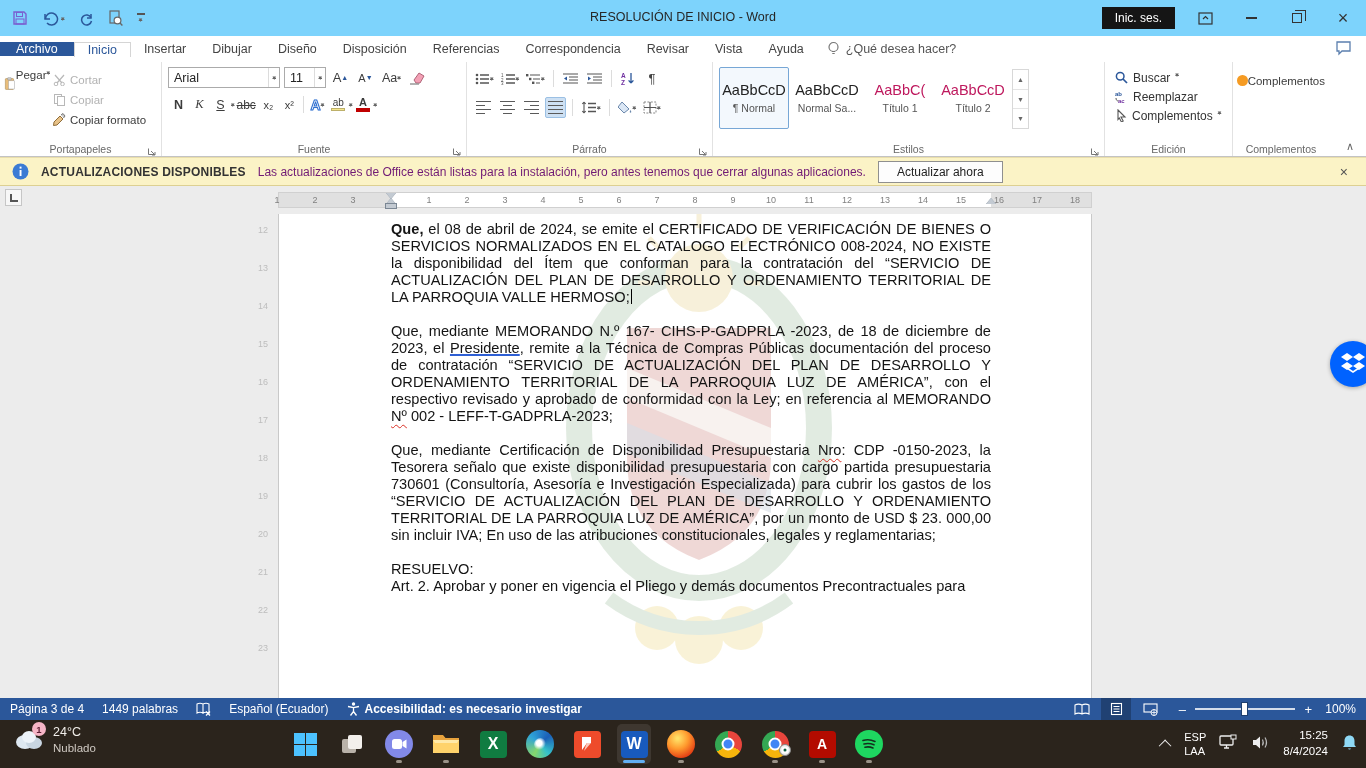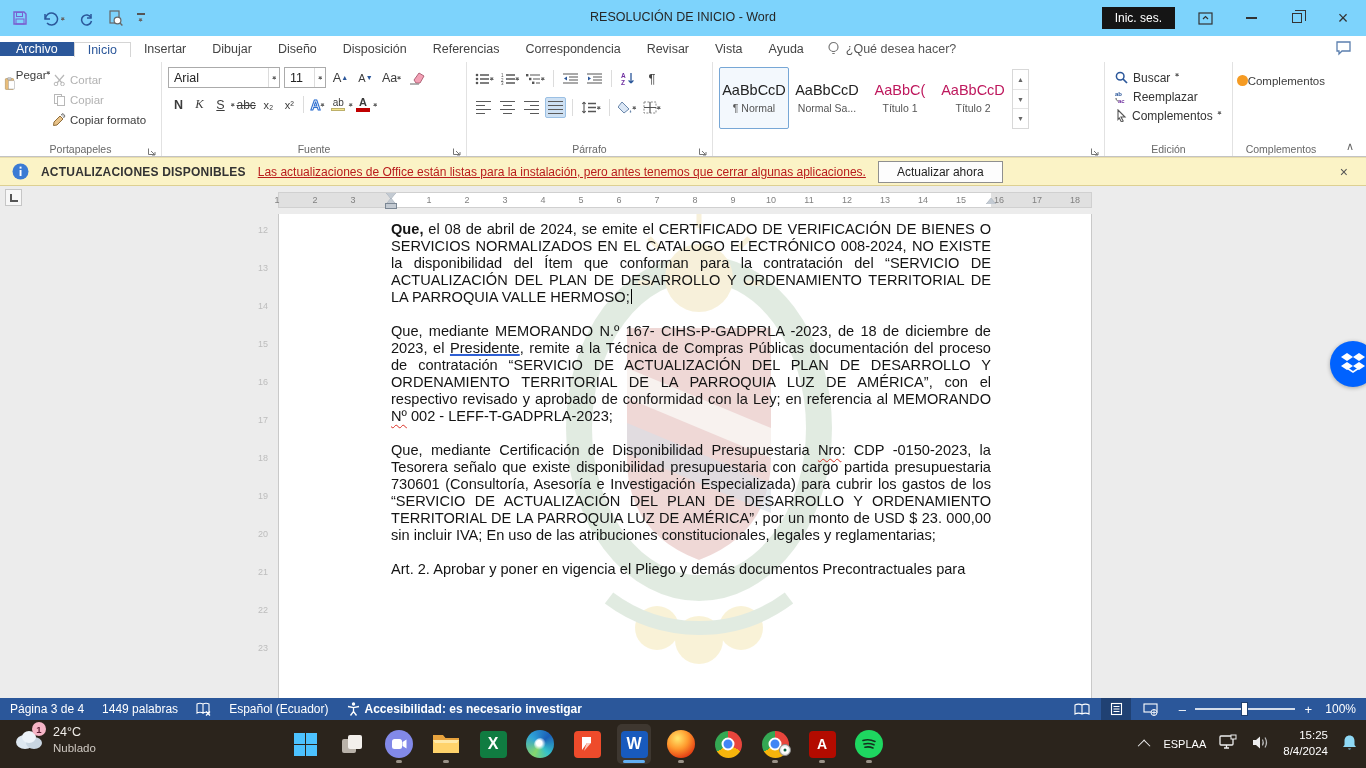--- a/index.html
+++ b/index.html
@@ -470,6 +470,7 @@
           <div style="border-bottom:none">▼</div>
         </div>
       </div>
+      <span class="glabel">Estilos</span>
       <span class="launch"><svg width="10" height="10" viewBox="0 0 10 10">
             <path d="M1.5 1.5v6h6" fill="none" stroke="#777"></path>
             <path d="M4 4l4 4M8 5v3H5" fill="none" stroke="#777"></path>

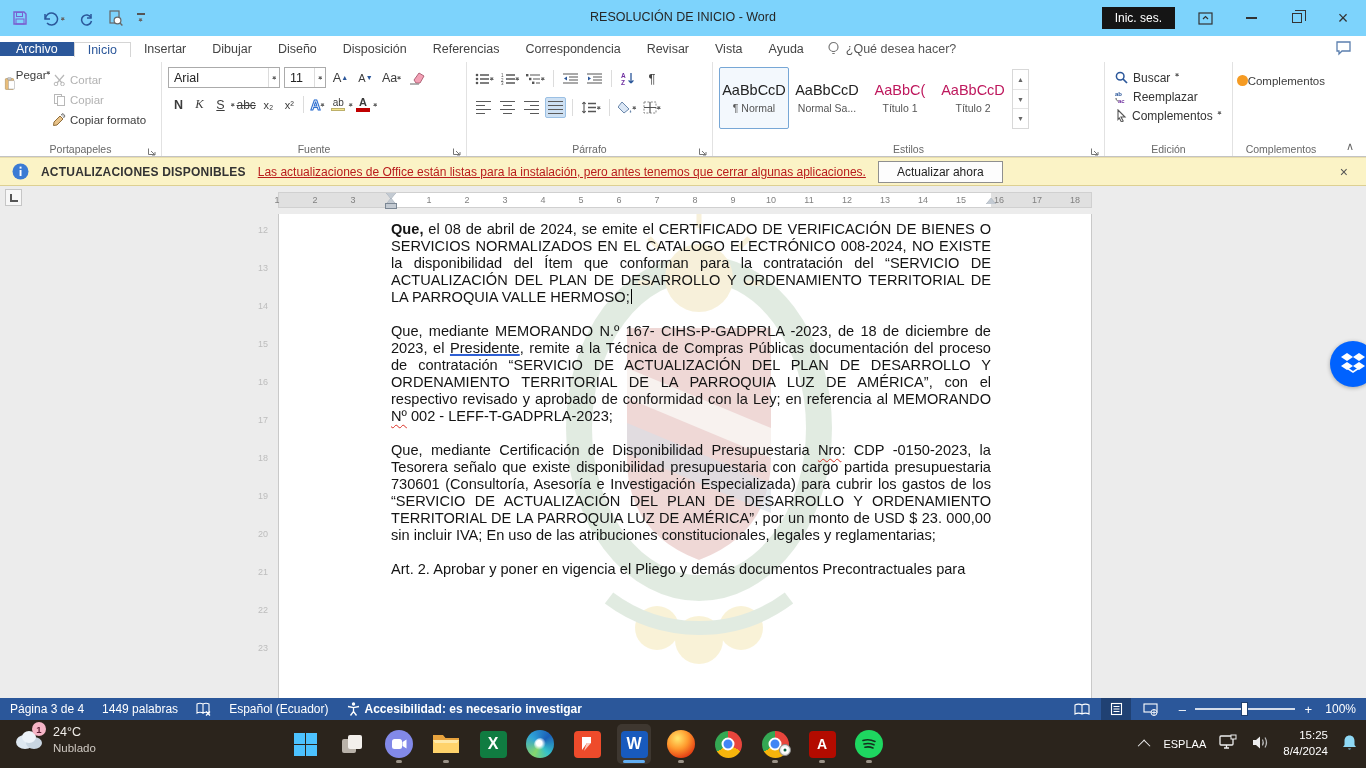--- a/index.html
+++ b/index.html
@@ -64,7 +64,7 @@
 
 .notice{height:29px;background:#fbf3c6;border-top:1px solid #e9deab;border-bottom:1px solid #ddd092;display:flex;align-items:center;padding:0 12px;gap:12px;font-size:12px;color:#333}
 .notice .ntitle{font-weight:bold;letter-spacing:.2px}
-.notice .nlink{text-decoration:underline;color:#b91c1c}
+.notice .nlink{color:#701a75}
 .nbtn{background:#fdfdfd;border:1px solid #8f8f8f;padding:3px 18px;font-size:12px;color:#222}
 .nclose{margin-left:auto;font-size:14px;color:#555;padding:0 6px}
 

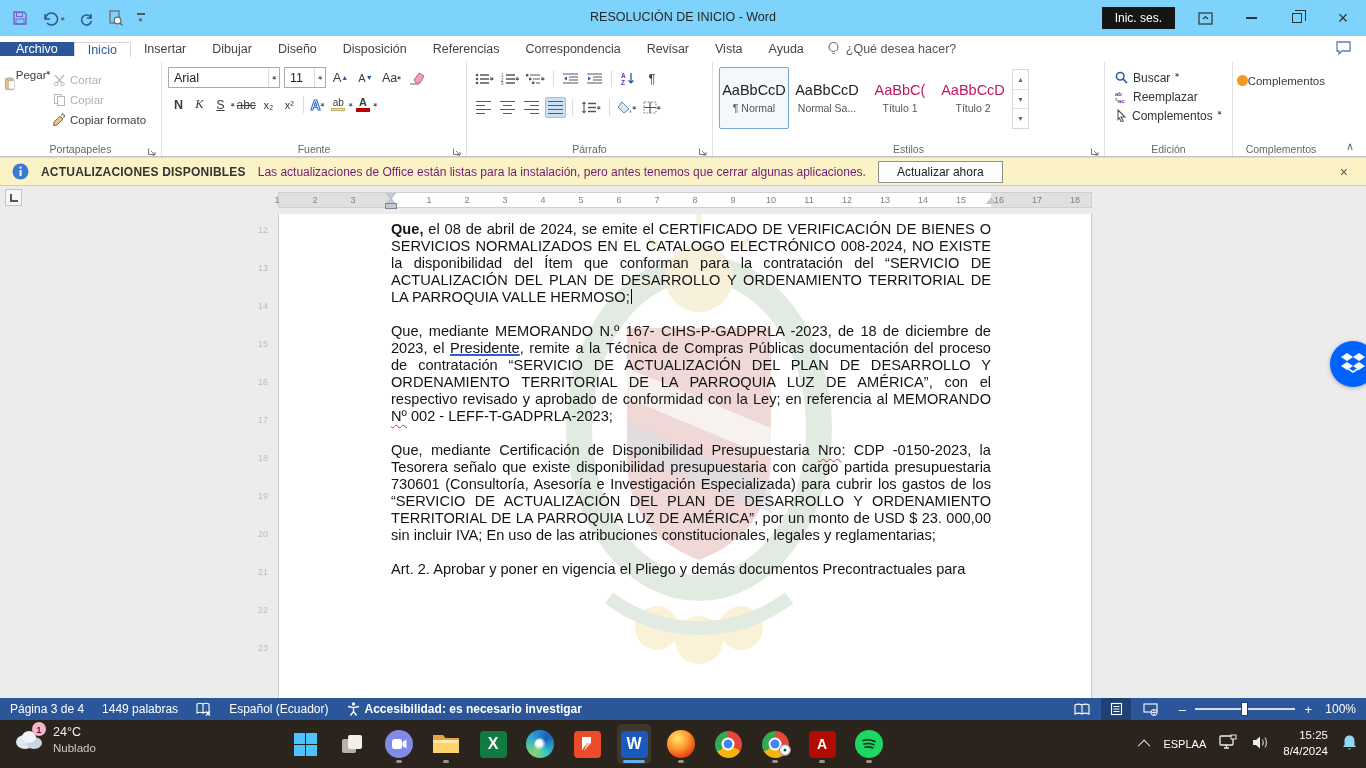--- a/index.html
+++ b/index.html
@@ -585,6 +585,7 @@
           <div class="para" style="text-align: justify; margin-bottom: 17px;"><span class="rb">Que,</span><span> el 08 de abril de 2024, se emite el CERTIFICADO DE VERIFICACIÓN DE BIENES O SERVICIOS NORMALIZADOS EN EL CATALOGO ELECTRÓNICO 008-2024, NO EXISTE la disponibilidad del Ítem que conforman para la contratación del “SERVICIO DE ACTUALIZACIÓN DEL PLAN DE DESARROLLO Y ORDENAMIENTO TERRITORIAL DE LA PARROQUIA VALLE HERMOSO;</span><span class="rcaret"></span></div>
           <div class="para" style="text-align: justify; margin-bottom: 17px;"><span>Que, mediante MEMORANDO N.º 167- CIHS-P-GADPRLA -2023, de 18 de diciembre de 2023, el </span><span class="rul">Presidente</span><span>, remite a la Técnica de Compras Públicas documentación del proceso de contratación “SERVICIO DE ACTUALIZACIÓN DEL PLAN DE DESARROLLO Y ORDENAMIENTO TERRITORIAL DE LA PARROQUIA LUZ DE AMÉRICA”, con el respectivo revisado y aprobado de conformidad con la Ley; en referencia al MEMORANDO </span><span class="rwavy">Nº</span><span> 002 - LEFF-T-GADPRLA-2023;</span></div>
           <div class="para" style="text-align: justify; margin-bottom: 17px;"><span>Que, mediante Certificación de Disponibilidad Presupuestaria </span><span class="rwavy">Nro</span><span>: CDP -0150-2023, la Tesorera señalo que existe disponibilidad presupuestaria con cargo partida presupuestaria 730601 (Consultoría, Asesoría e Investigación Especializada) para cubrir los gastos de los “SERVICIO DE ACTUALIZACIÓN DEL PLAN DE DESARROLLO Y ORDENAMIENTO TERRITORIAL DE LA PARROQUIA LUZ DE AMÉRICA”, por un monto de USD $ 23. 000,00 sin incluir IVA; En uso de las atribuciones constitucionales, legales y reglamentarias;</span></div>
+          <div class="para" style="text-align: left; margin-bottom: 0px;"><span>RESUELVO:</span></div>
           <div class="para" style="text-align: left; margin-bottom: 0px;"><span>Art. 2. Aprobar y poner en vigencia el Pliego y demás documentos Precontractuales para</span></div>
         </div>
     </div>

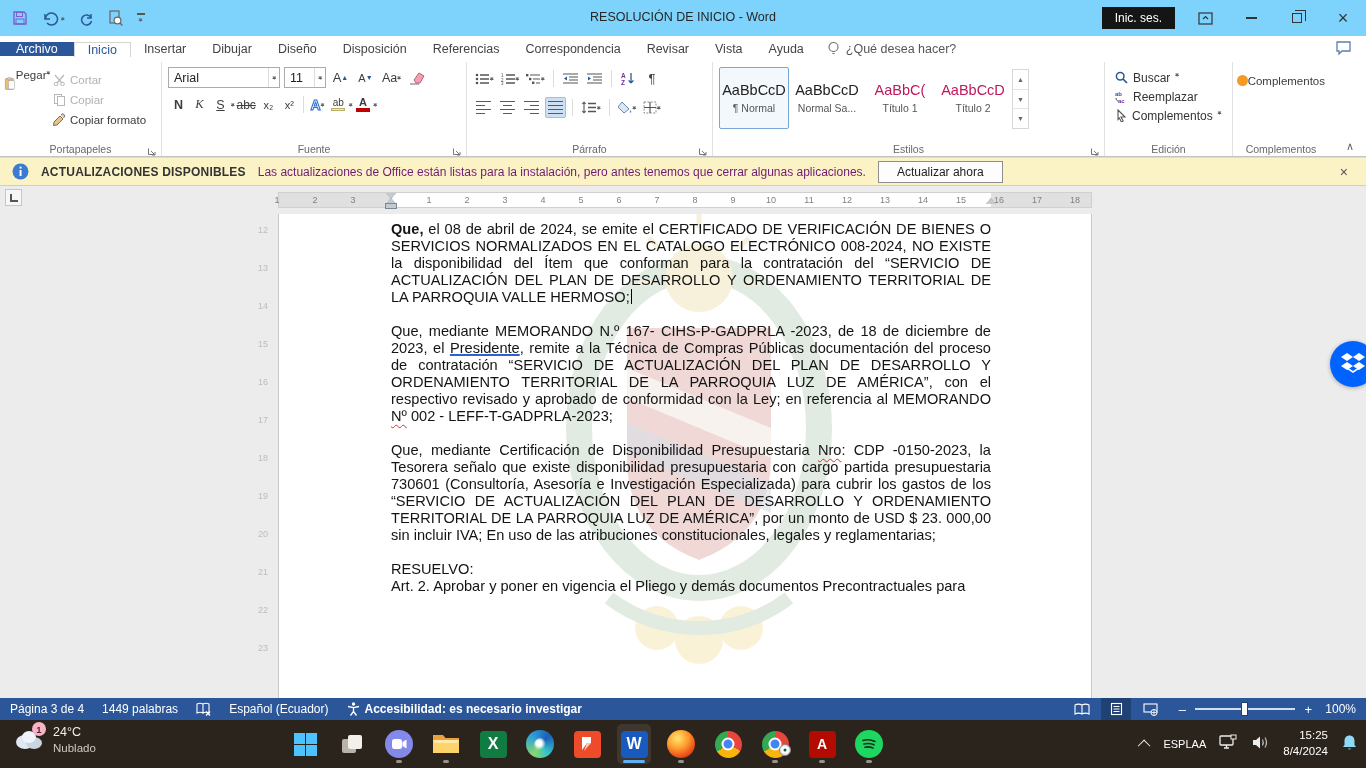--- a/index.html
+++ b/index.html
@@ -127,7 +127,7 @@
 .tv:before{content:"";position:absolute;left:0;top:4px;width:14px;height:14px;background:#b9b2a9;border-radius:2px}
 .tv:after{content:"";position:absolute;left:6px;top:0;width:14px;height:14px;background:#f3f0ec;border-radius:2px}
 .tray{position:absolute;right:8px;top:0;height:48px;display:flex;align-items:center;gap:13px;color:#fff}
-.lang{display:flex;flex-direction:row;align-items:flex-start;font-size:11px;line-height:1.3}
+.lang{display:flex;flex-direction:column;align-items:flex-start;font-size:11px;line-height:1.3}
 .clock{display:flex;flex-direction:column;align-items:flex-end;font-size:11.5px;line-height:1.35}
 .chev{width:9px;height:9px;border-left:1.6px solid #eee;border-top:1.6px solid #eee;transform:rotate(45deg) translateY(2px)}
 .chrome-ic{position:relative;width:27px;height:27px;border-radius:50%;background:conic-gradient(#e8453c 0 33%,#f7b50c 33% 66%,#34a853 66% 100%)}

